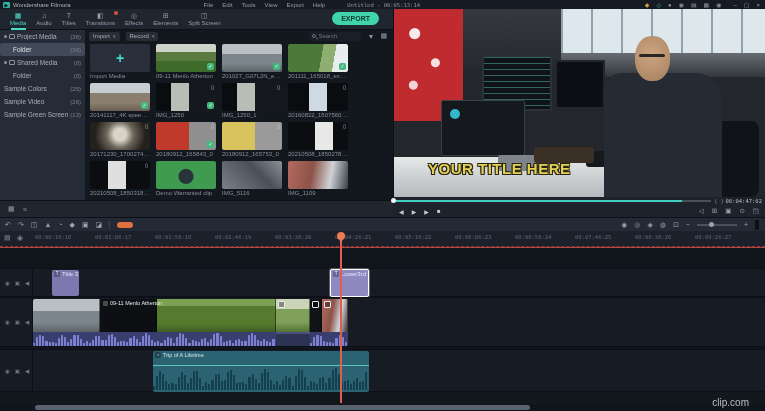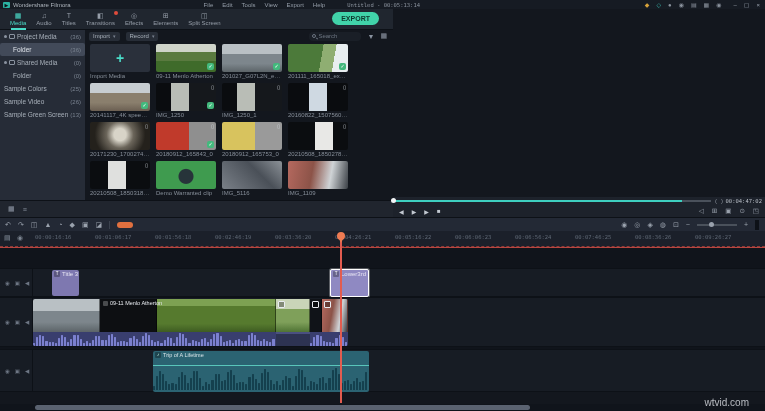--- a/index.html
+++ b/index.html
@@ -419,6 +419,21 @@
       </div>
   </div>
 
+  <div id="preview">
+    <div class="pv-windows"></div>
+    <div class="pv-underwin"></div>
+    <div class="pv-midwall"></div>
+    <div class="pv-wall"></div>
+    <div class="pv-monitor1"></div>
+    <div class="pv-monitor2"></div>
+    <div class="pv-chair"></div>
+    <div class="pv-desk"></div>
+    <div class="pv-laptop"></div>
+    <div class="pv-deskstuff"></div>
+    <div class="pv-body"></div>
+    <div class="pv-head"></div>
+    <div id="pv-title">YOUR TITLE HERE</div>
+  </div>
 
   <div id="seekrow">
     <div id="seektrack">

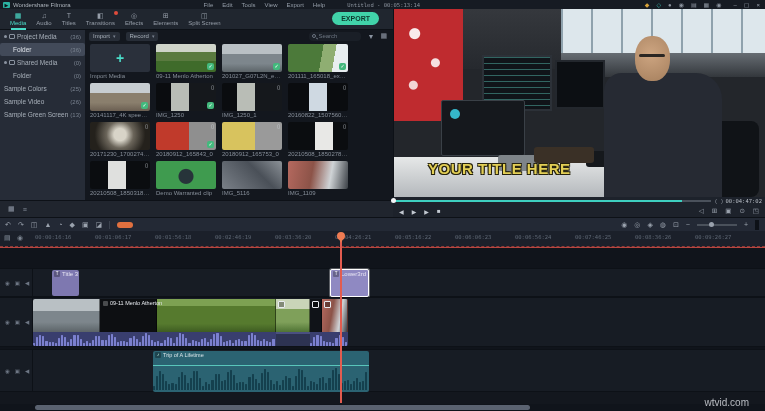--- a/index.html
+++ b/index.html
@@ -743,7 +743,7 @@
     <div id="hthumb"></div>
   </div>
 
-  <div id="watermark">wtvid.com</div>
+  <div id="watermark">clip.com</div>
 </div>
 
 </body></html>

